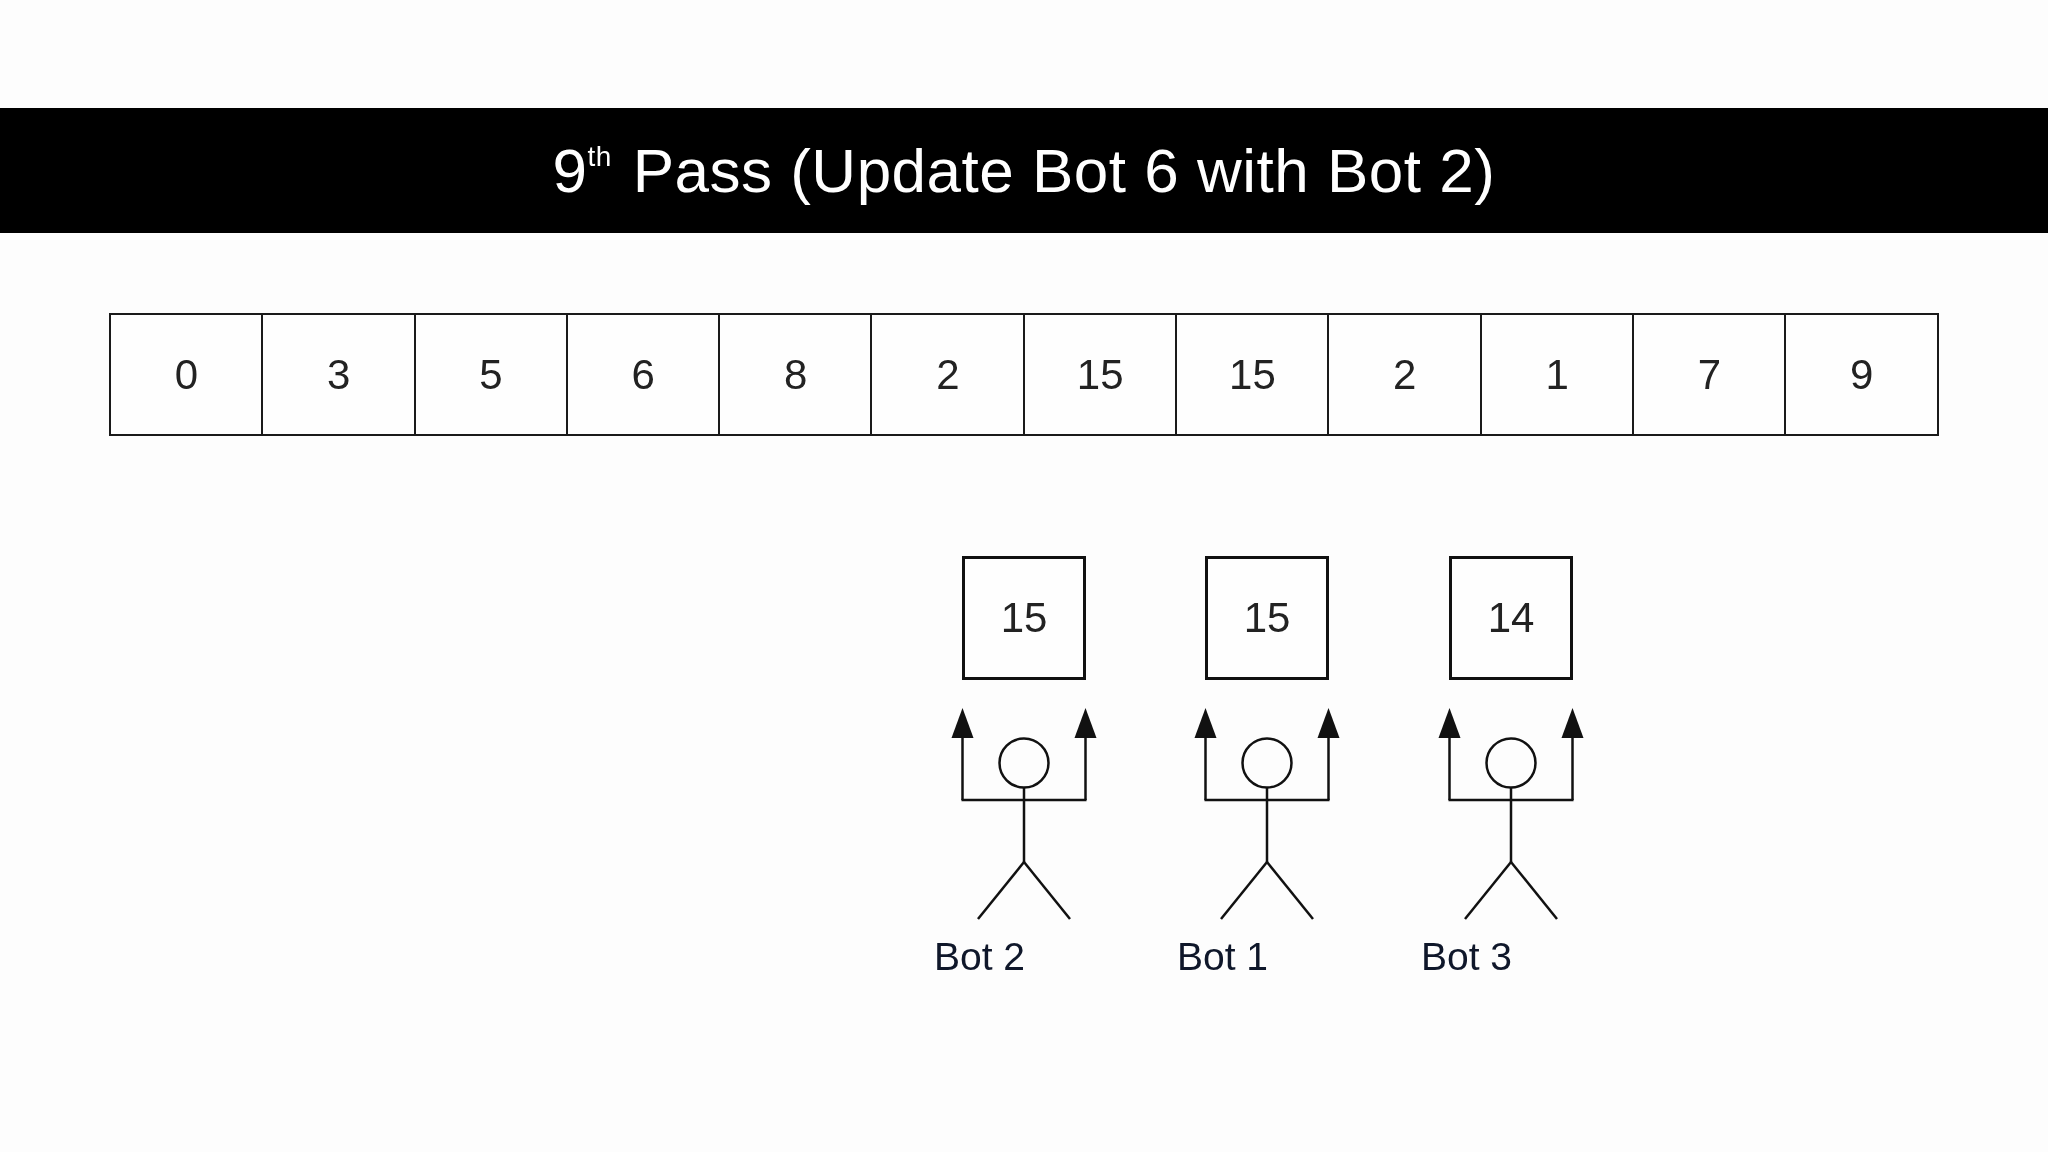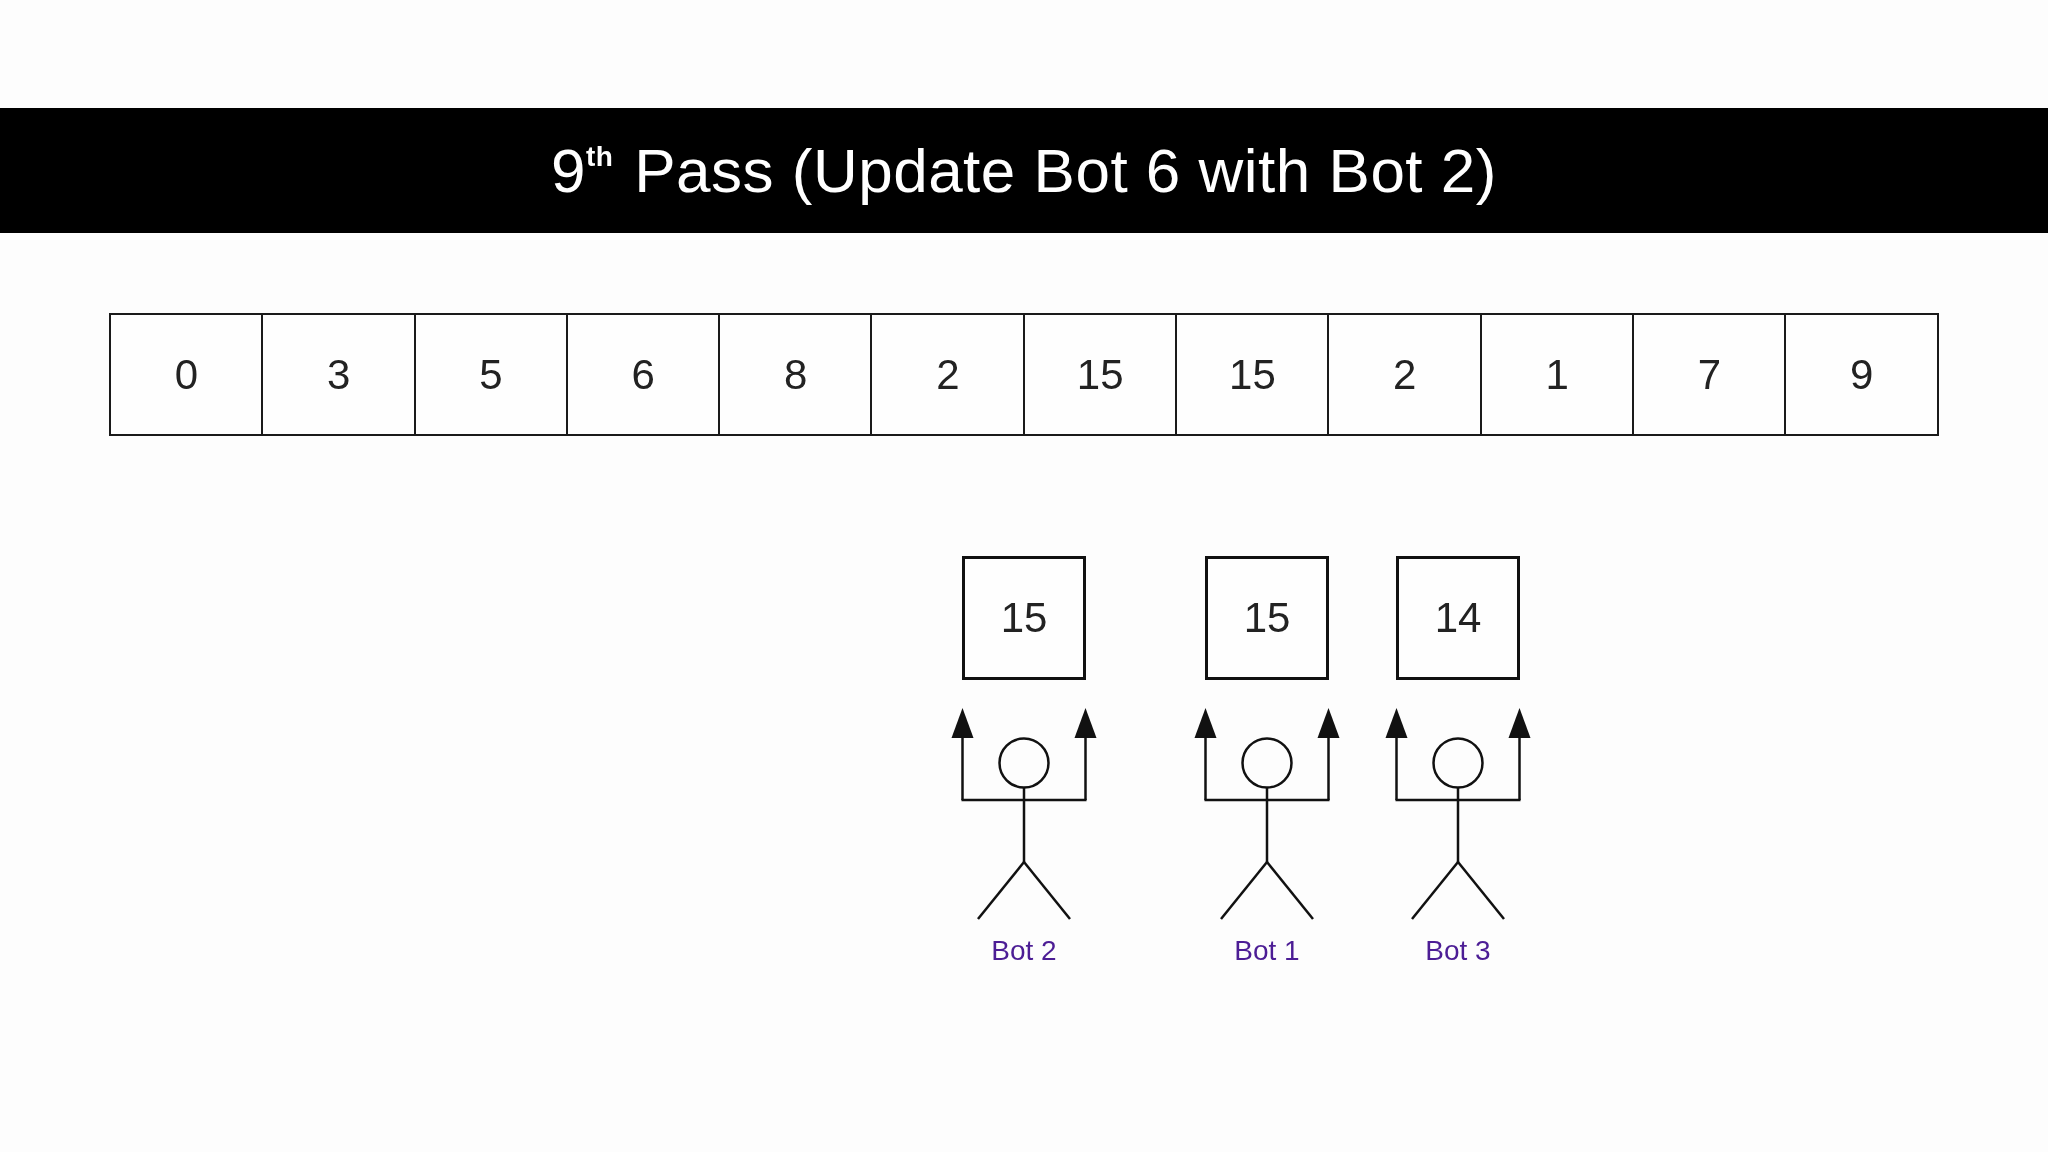--- a/index.html
+++ b/index.html
@@ -36,7 +36,6 @@
     position: relative;
     top: -26px;
     margin-right: 3px;
-    font-weight: bold;
   }
 
   

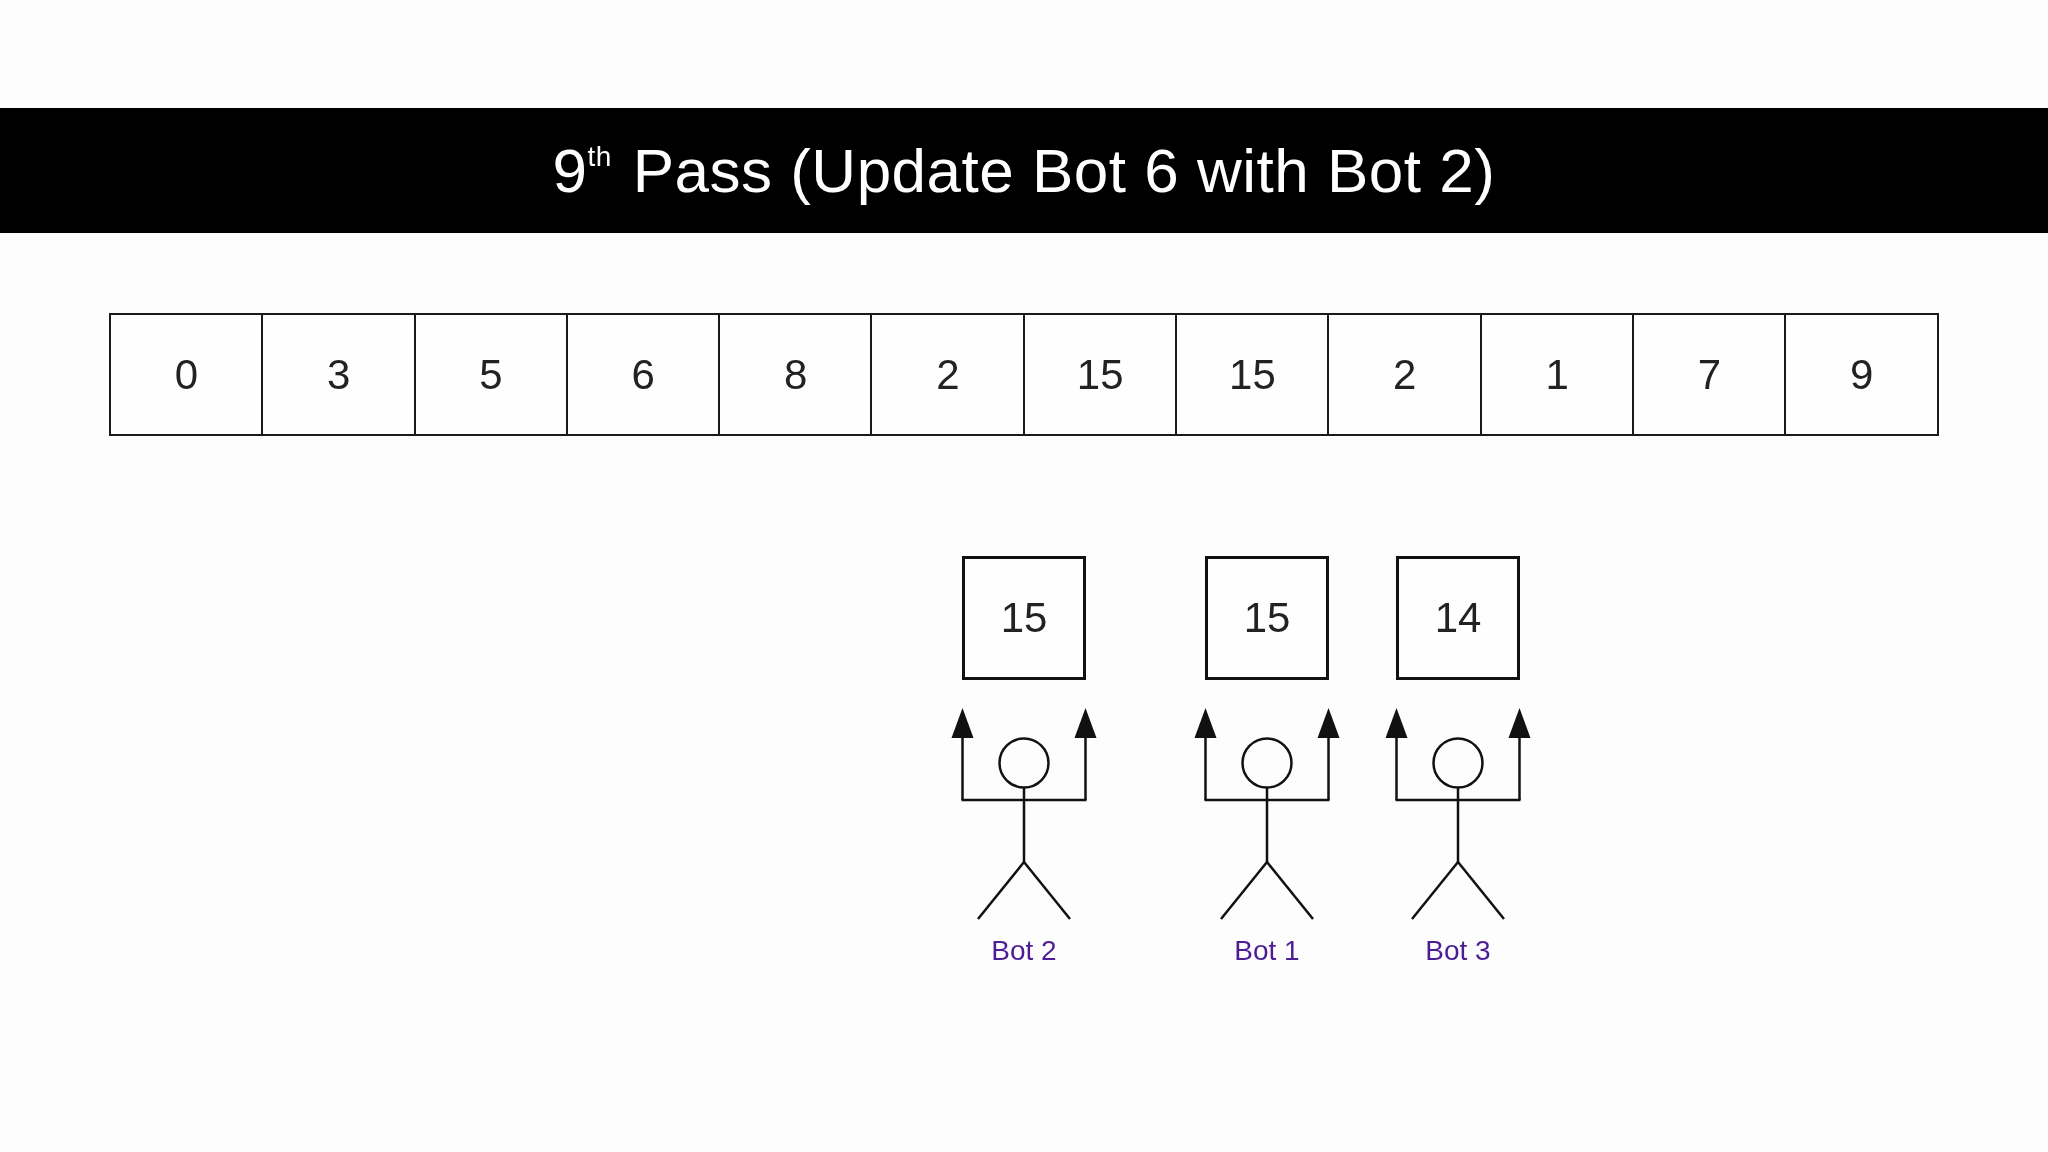--- a/index.html
+++ b/index.html
@@ -68,7 +68,7 @@
   }
   .bot-pos-0 { left: 934px; }
   .bot-pos-1 { left: 1177px; }
-  .bot-pos-2 { left: 1368px; }
+  .bot-pos-2 { left: 1421px; }
 
   .bot-value-box {
     position: absolute;

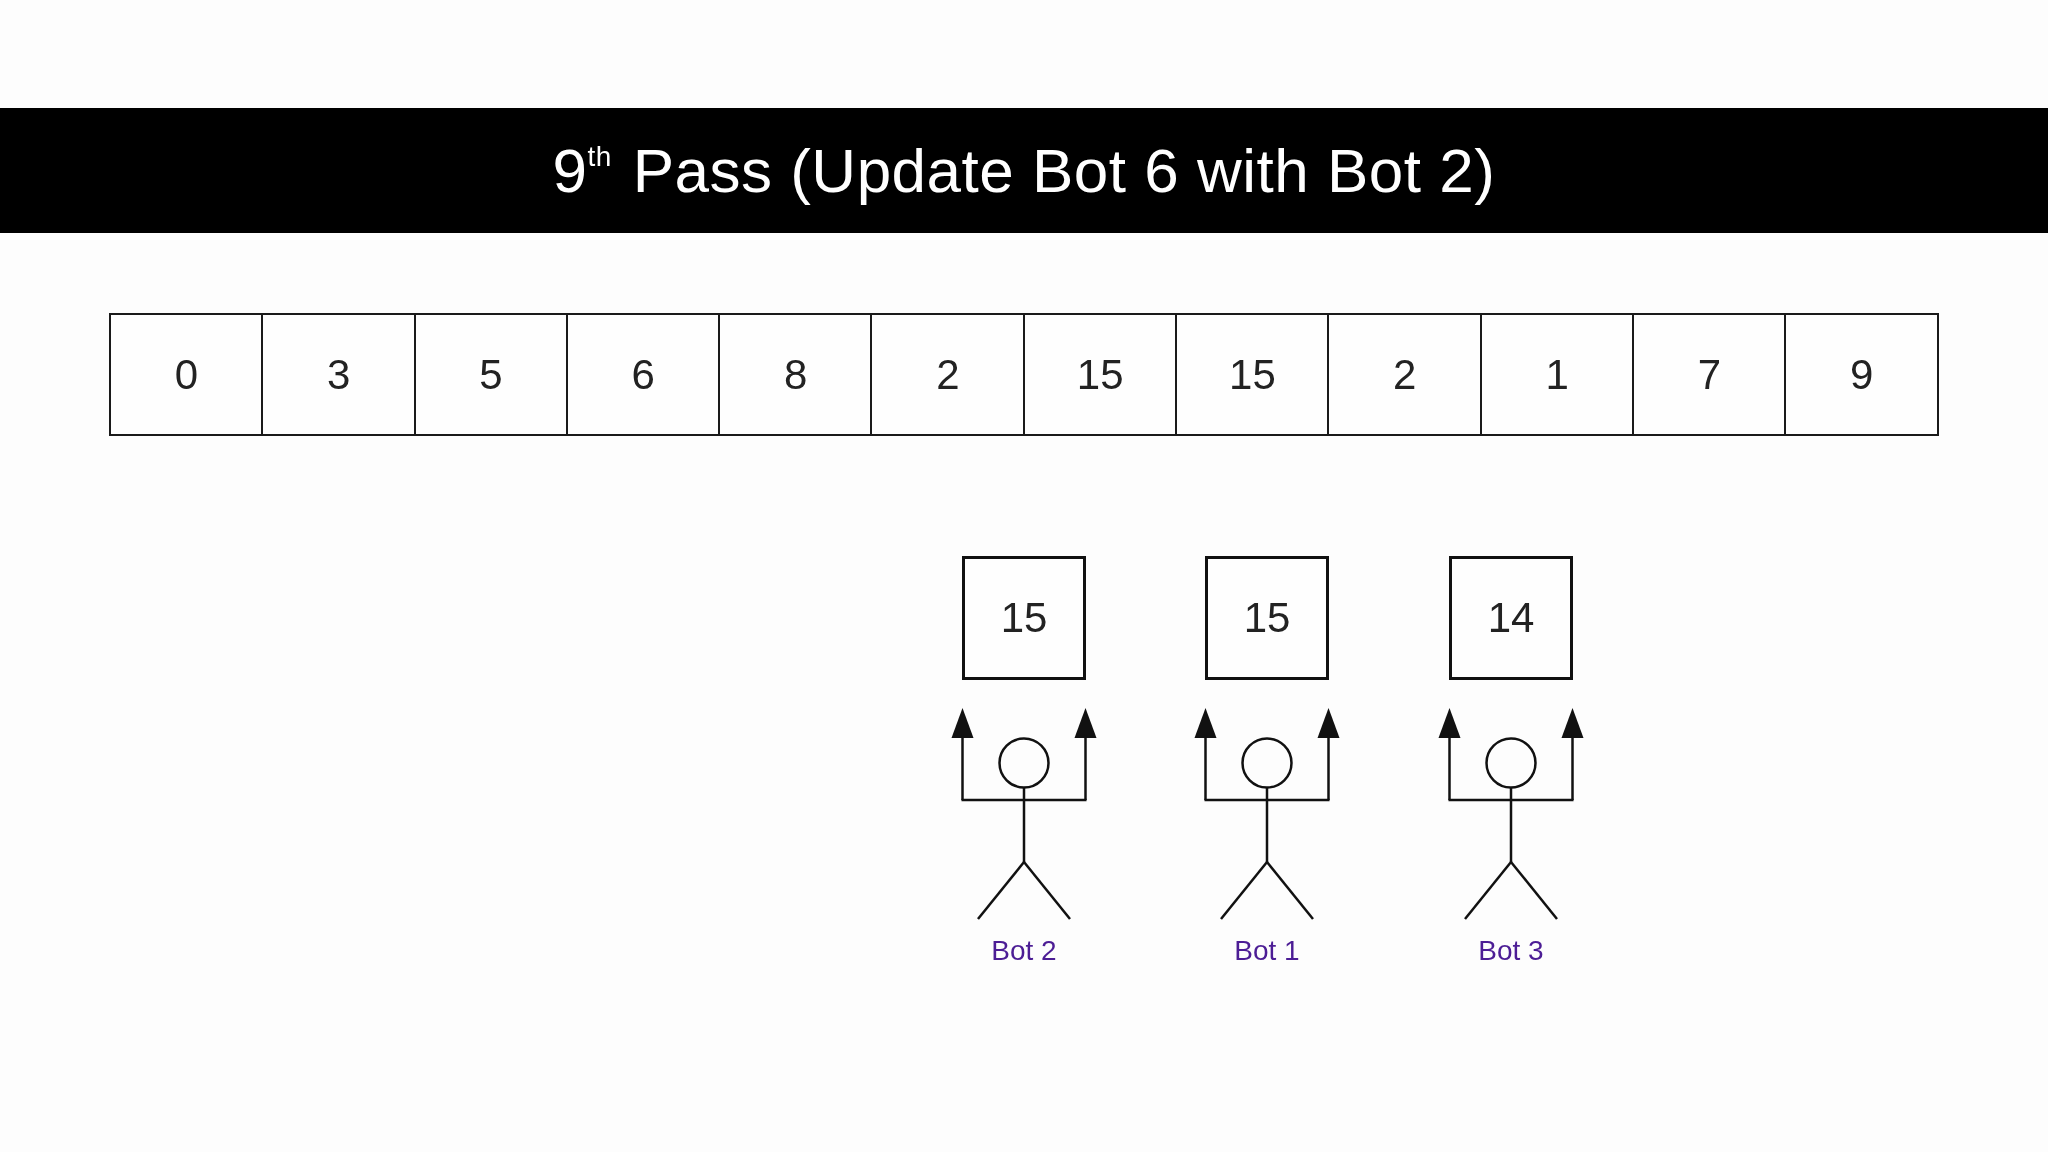--- a/index.html
+++ b/index.html
@@ -91,9 +91,8 @@
     position: absolute;
     left: 0; top: 381px;
     width: 180px;
-    text-align: center;
-    font-size: 28px;
-    color: #4c1d95;
+    font-size: 39px;
+    color: #0f172a;
     line-height: 1;
     white-space: nowrap;
   }

